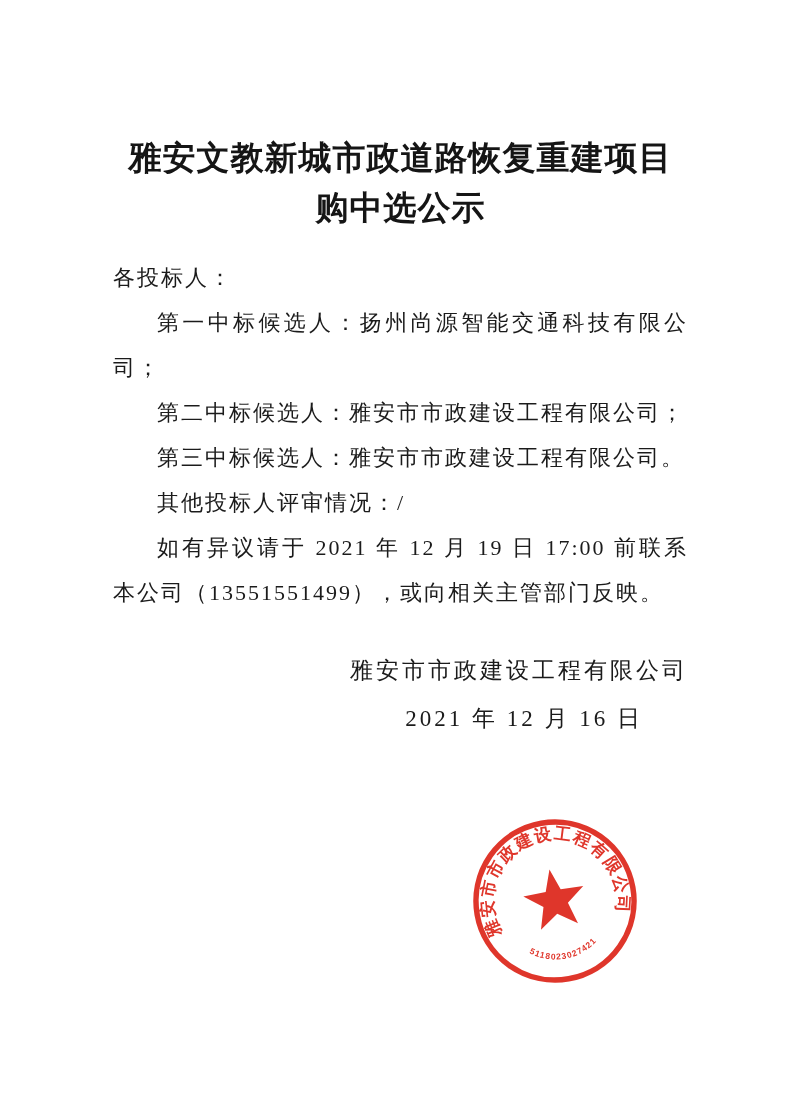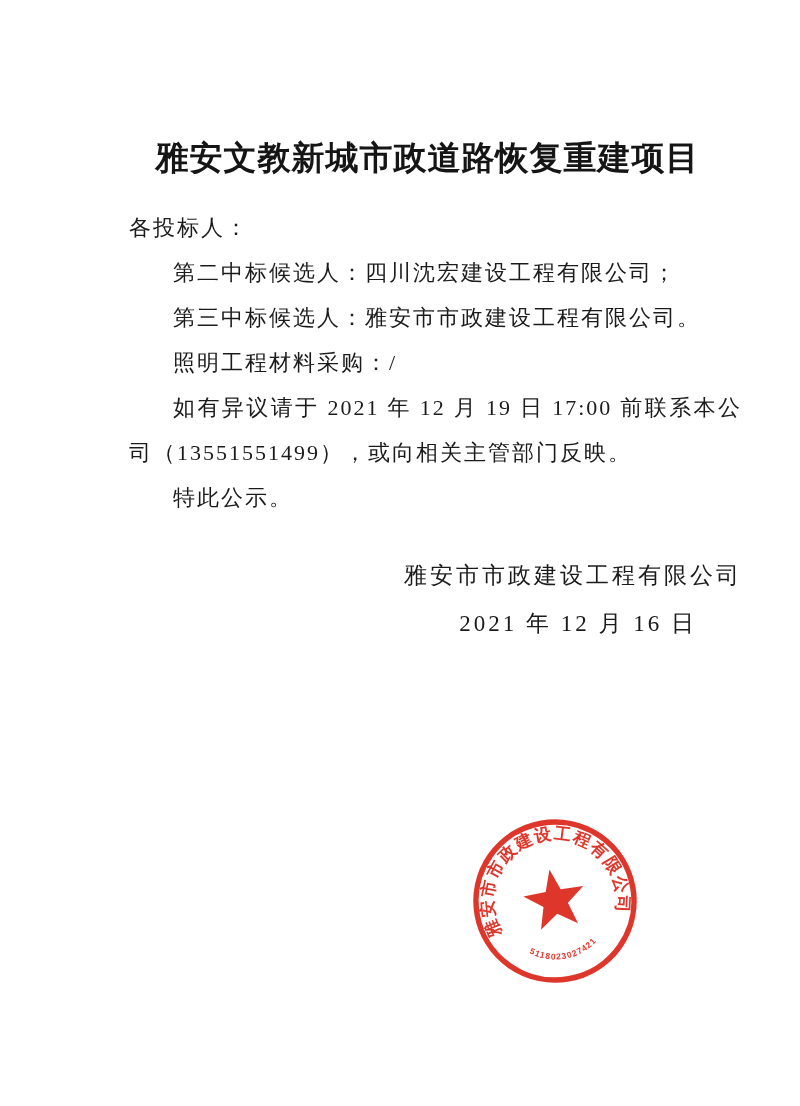--- a/index.html
+++ b/index.html
@@ -16,7 +16,7 @@
     position: absolute;
     inset: 0;
     background: #ffffff;
-    padding: 133px 58px 0 113px;
+    padding: 133px 112px 0 113px;
   }
   .doc-title {
     text-align: center;

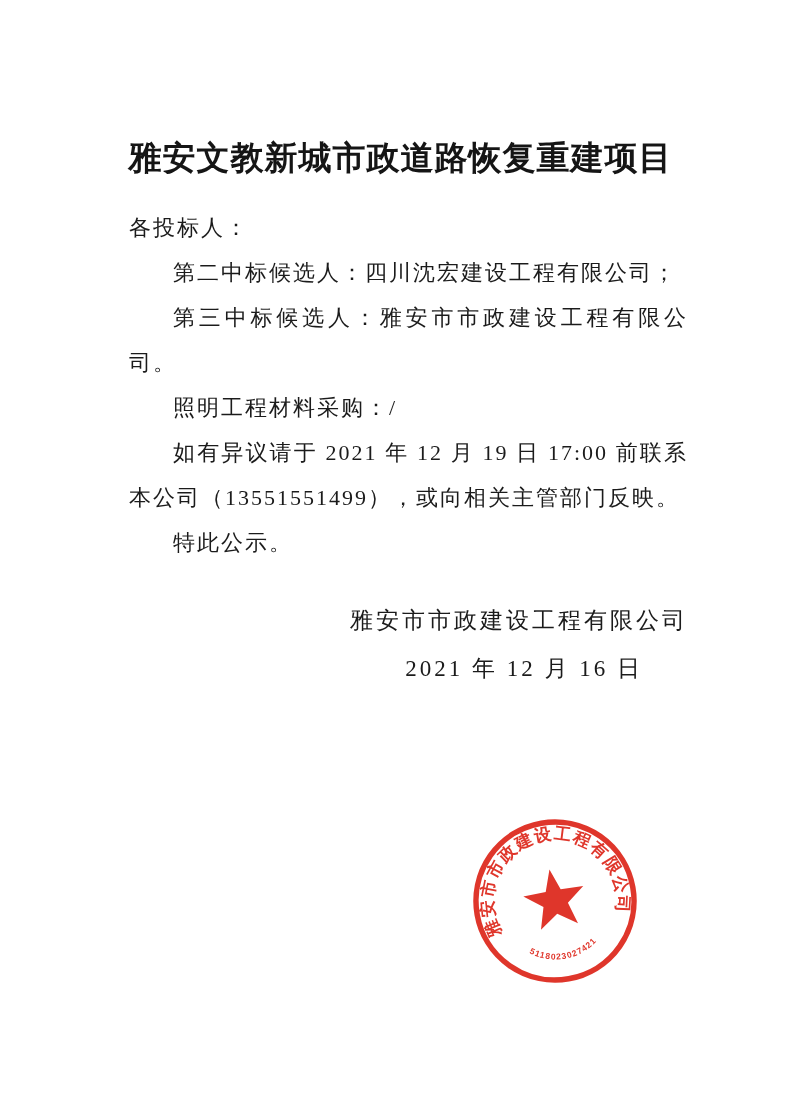--- a/index.html
+++ b/index.html
@@ -64,6 +64,7 @@
 
   <h1 class="doc-title">
     <span>雅安文教新城市政道路恢复重建项目</span>
+    <span>购中选公示</span>
   </h1>
 
   <div class="body-text">

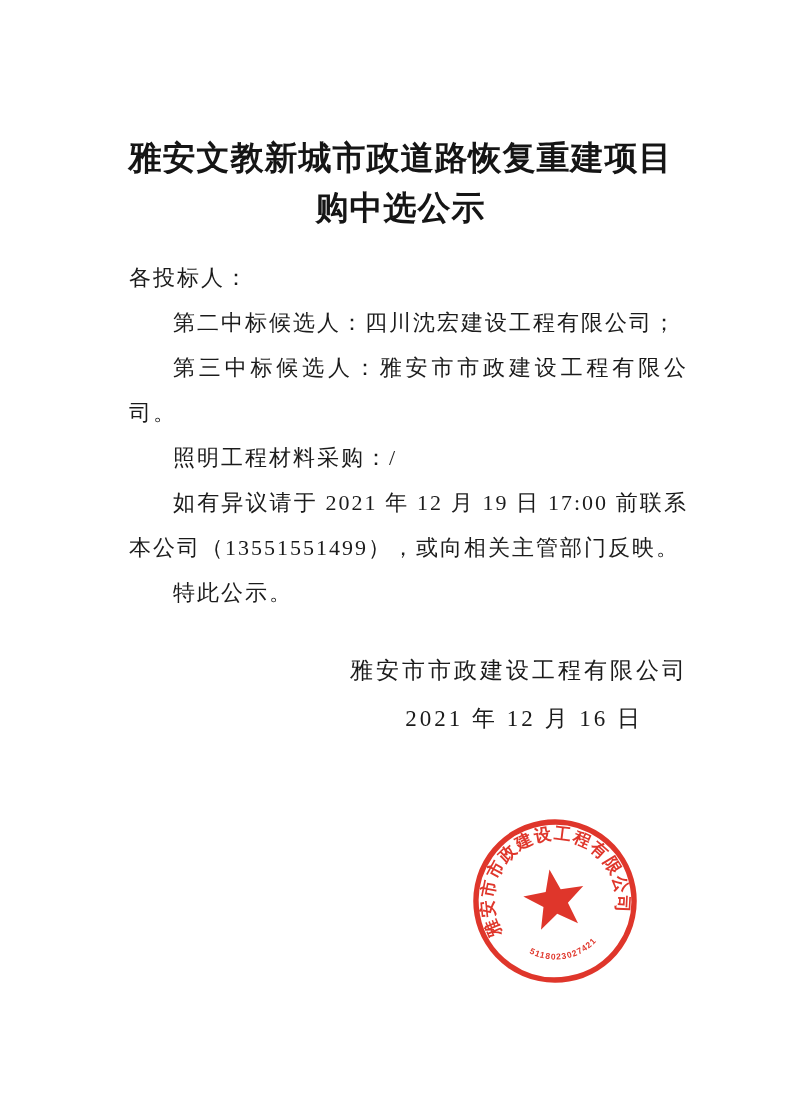--- a/index.html
+++ b/index.html
@@ -34,7 +34,6 @@
     line-height: 45px;
     letter-spacing: 2px;
     text-align: justify;
-    margin-left: 16px;
   }
   .salutation { text-indent: 0; }
   .para { text-indent: 2em; }

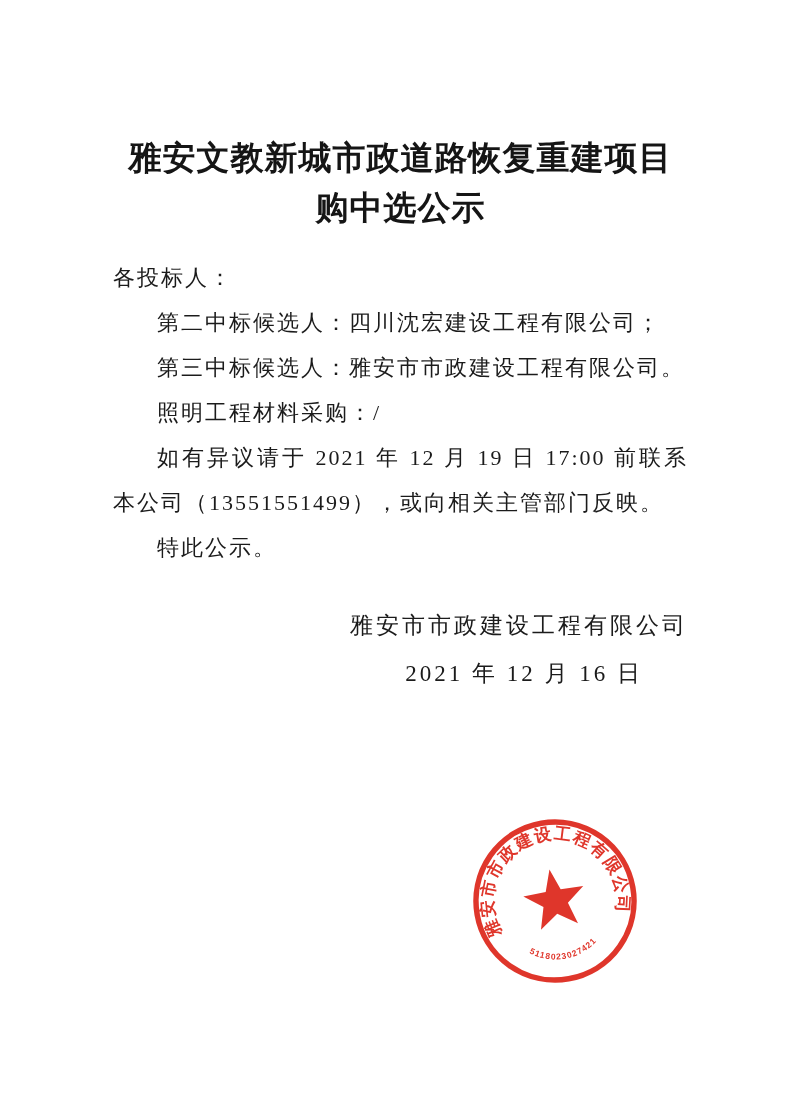--- a/index.html
+++ b/index.html
@@ -68,6 +68,7 @@
 
   <div class="body-text">
     <p class="salutation">各投标人：</p>
+    <p class="para">第一中标候选人：扬州尚源智能交通科技有限公司；</p>
     <p class="para">第二中标候选人：四川沈宏建设工程有限公司；</p>
     <p class="para">第三中标候选人：雅安市市政建设工程有限公司。</p>
     <p class="para">照明工程材料采购：/</p>

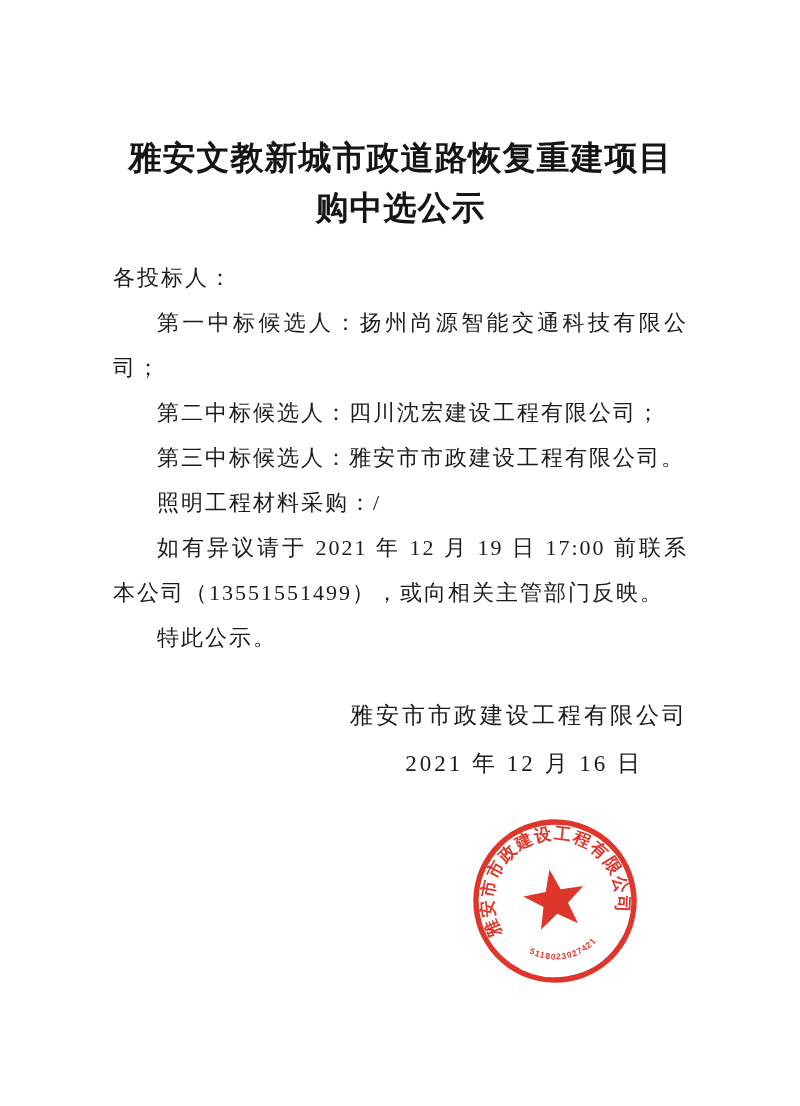--- a/index.html
+++ b/index.html
@@ -69,7 +69,7 @@
   <div class="body-text">
     <p class="salutation">各投标人：</p>
     <p class="para">第一中标候选人：扬州尚源智能交通科技有限公司；</p>
-    <p class="para">第二中标候选人：四川沈宏建设工程有限公司；</p>
+    <p class="para">第二中标候选人：雅安市市政建设工程有限公司；</p>
     <p class="para">第三中标候选人：雅安市市政建设工程有限公司。</p>
     <p class="para">照明工程材料采购：/</p>
     <p class="para">如有异议请于 2021 年 12 月 19 日 17:00 前联系本公司（13551551499），或向相关主管部门反映。</p>

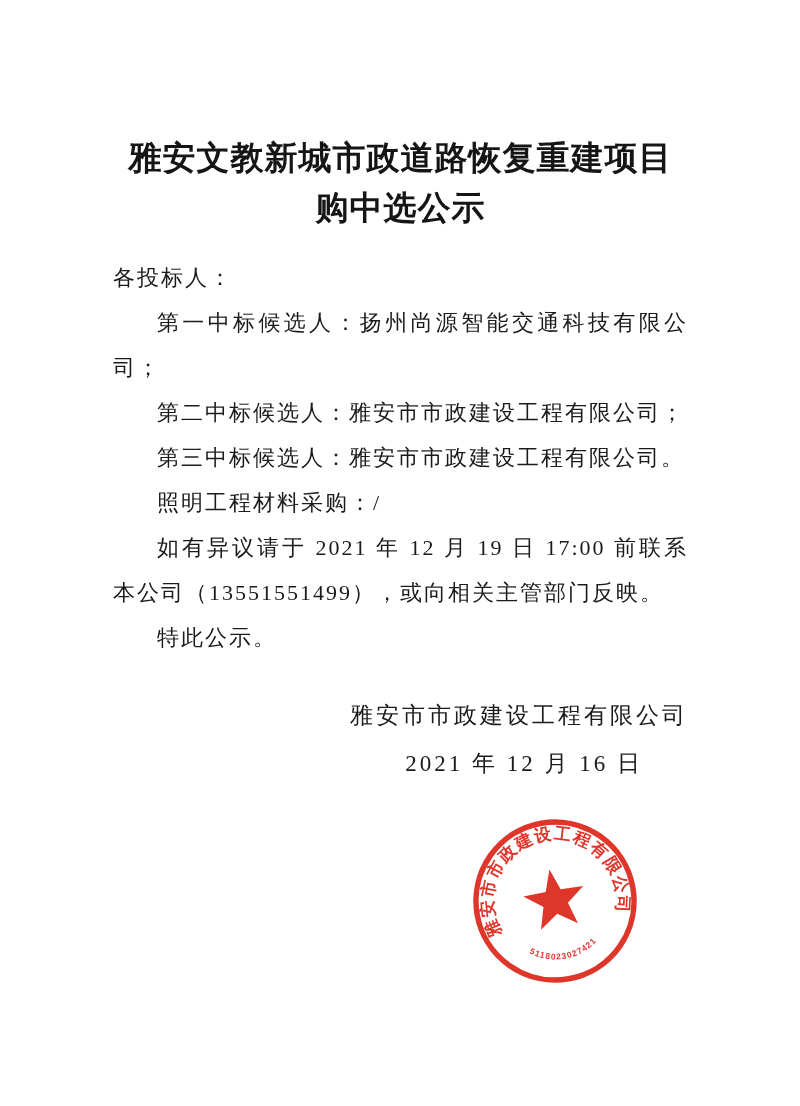--- a/index.html
+++ b/index.html
@@ -71,7 +71,7 @@
     <p class="para">第一中标候选人：扬州尚源智能交通科技有限公司；</p>
     <p class="para">第二中标候选人：雅安市市政建设工程有限公司；</p>
     <p class="para">第三中标候选人：雅安市市政建设工程有限公司。</p>
-    <p class="para">照明工程材料采购：/</p>
+    <p class="para">其他投标人评审情况：/</p>
     <p class="para">如有异议请于 2021 年 12 月 19 日 17:00 前联系本公司（13551551499），或向相关主管部门反映。</p>
     <p class="para">特此公示。</p>
   </div>

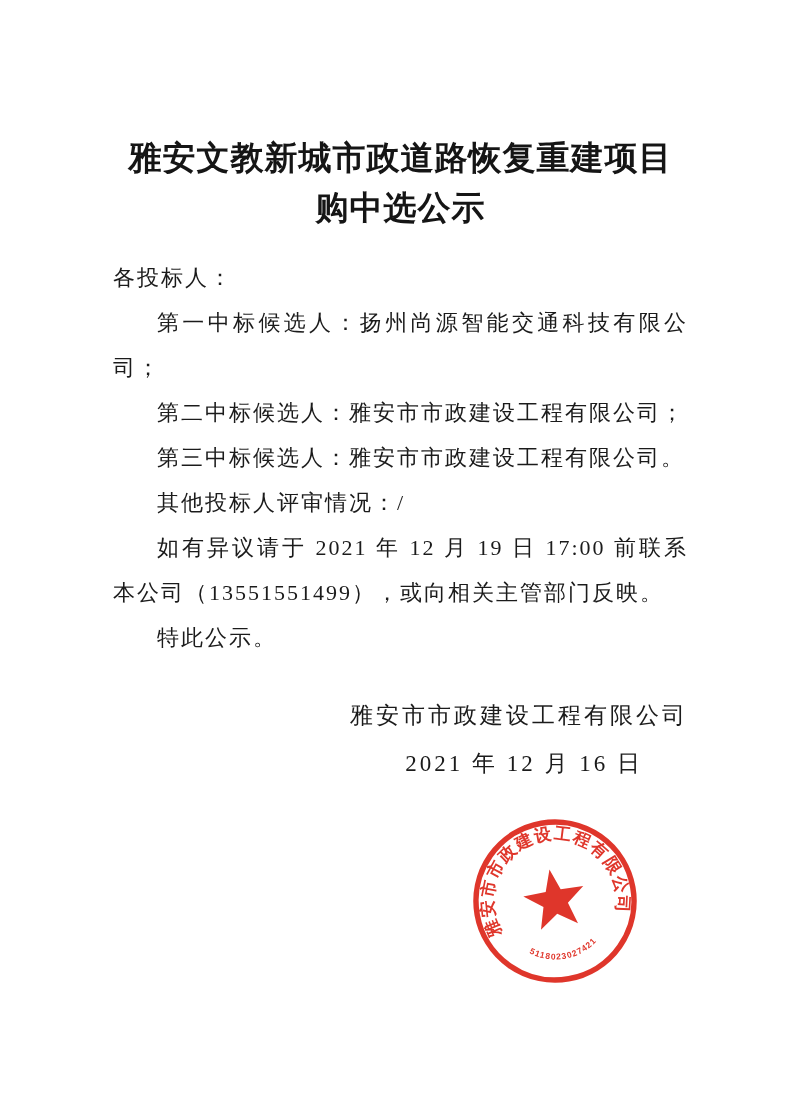--- a/index.html
+++ b/index.html
@@ -73,7 +73,6 @@
     <p class="para">第三中标候选人：雅安市市政建设工程有限公司。</p>
     <p class="para">其他投标人评审情况：/</p>
     <p class="para">如有异议请于 2021 年 12 月 19 日 17:00 前联系本公司（13551551499），或向相关主管部门反映。</p>
-    <p class="para">特此公示。</p>
   </div>
 
   <div class="signature">

